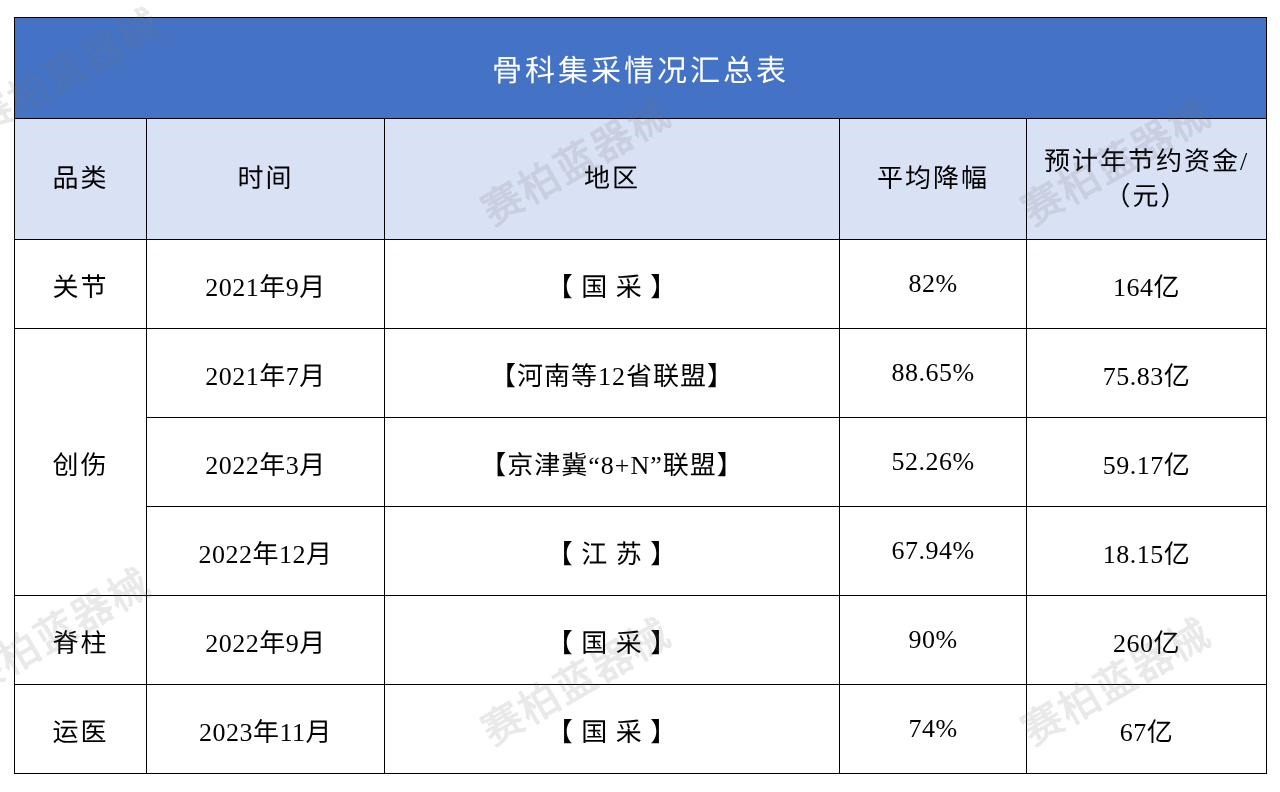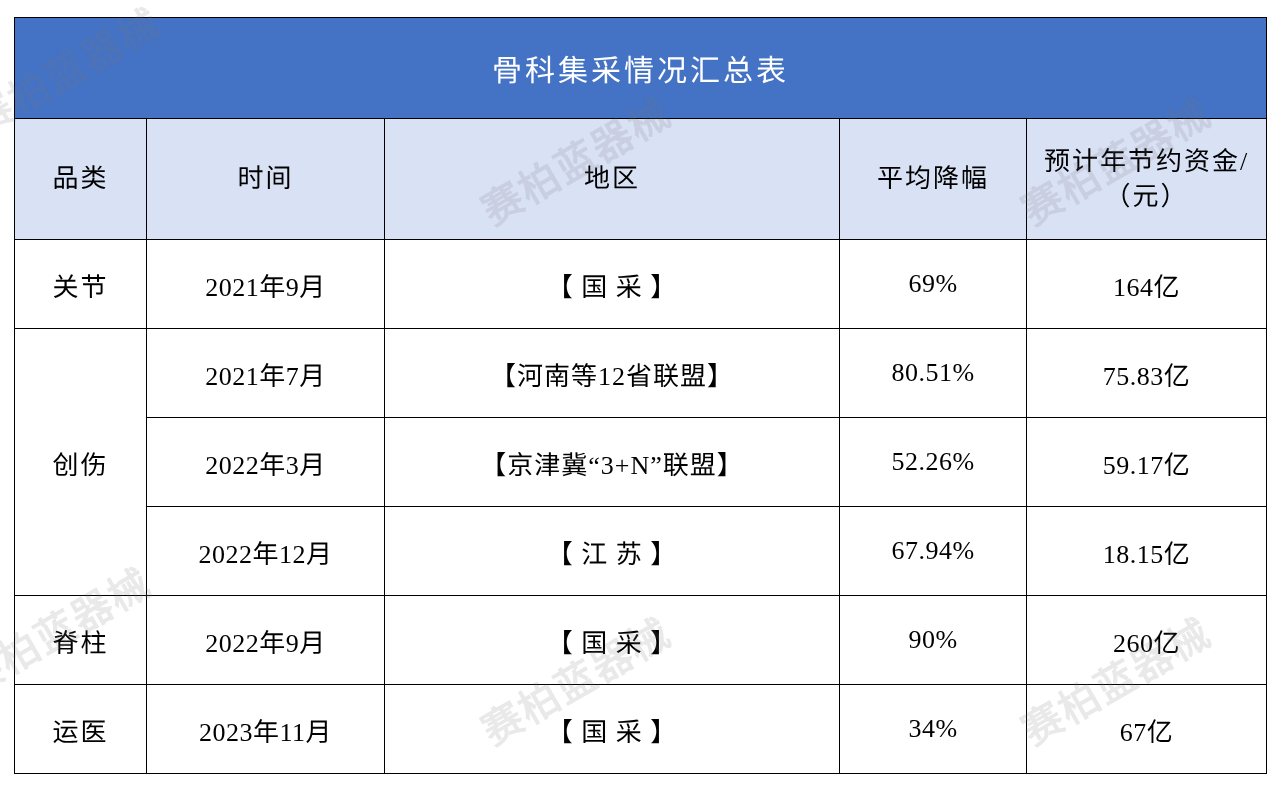--- a/index.html
+++ b/index.html
@@ -143,7 +143,7 @@
         <td class="cell cat-cell" rowspan="1">关节</td>
         <td class="cell num-cell">2021年9月</td>
         <td class="cell">【 国 采 】</td>
-        <td class="cell num-cell">69%</td>
+        <td class="cell num-cell">82%</td>
         <td class="cell num-cell">164亿</td>
       </tr>
       <tr>

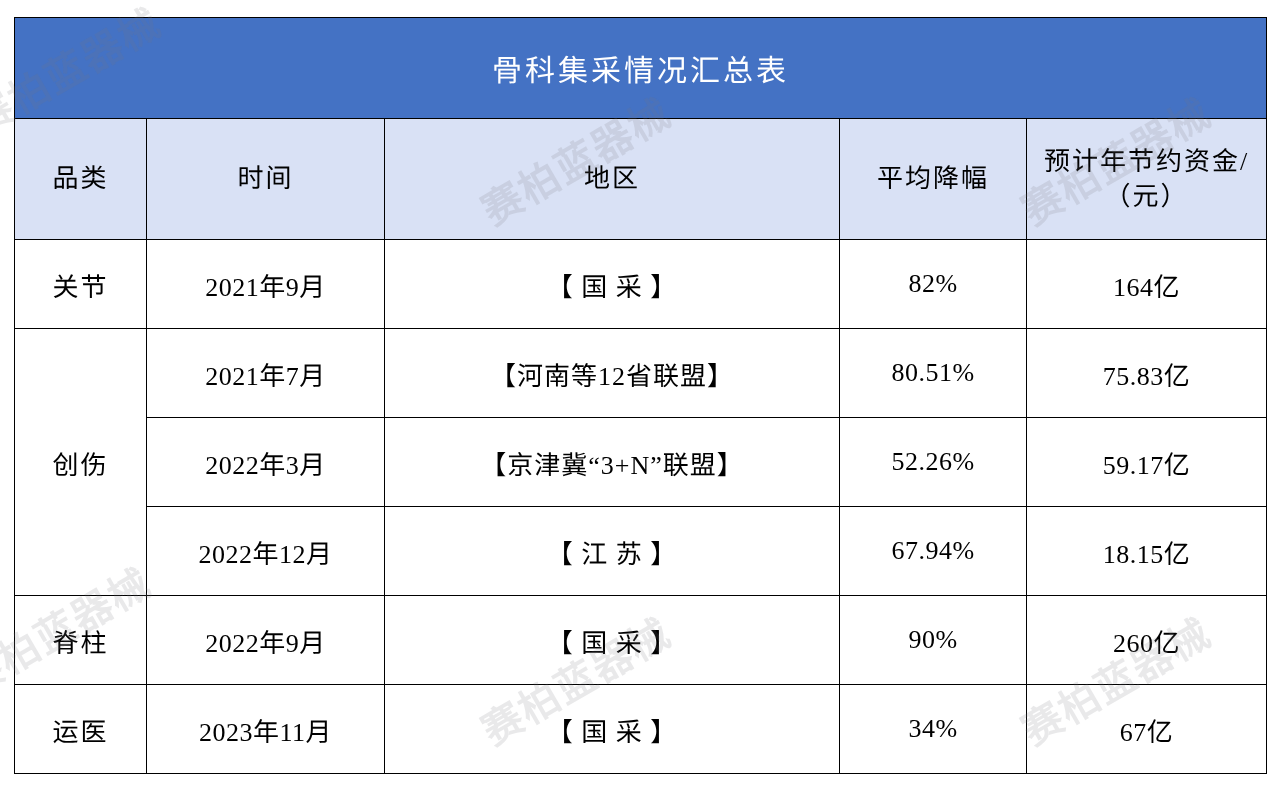--- a/index.html
+++ b/index.html
@@ -150,7 +150,7 @@
         <td class="cell cat-cell" rowspan="3">创伤</td>
         <td class="cell num-cell">2021年7月</td>
         <td class="cell">【河南等12省联盟】</td>
-        <td class="cell num-cell">80.51%</td>
+        <td class="cell num-cell">88.65%</td>
         <td class="cell num-cell">75.83亿</td>
       </tr>
       <tr>

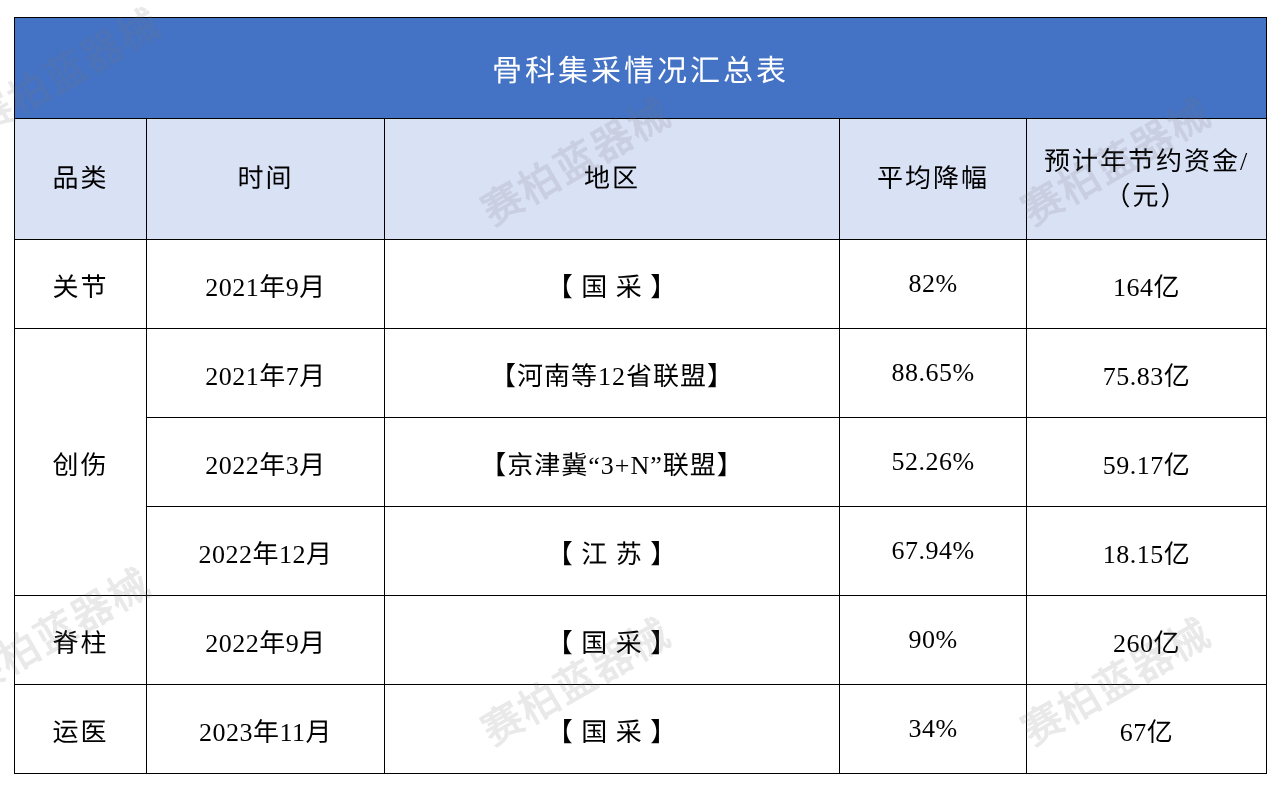--- a/index.html
+++ b/index.html
@@ -155,7 +155,7 @@
       </tr>
       <tr>
         <td class="cell num-cell">2022年3月</td>
-        <td class="cell">【京津冀“3+N”联盟】</td>
+        <td class="cell">【京津冀“8+N”联盟】</td>
         <td class="cell num-cell">52.26%</td>
         <td class="cell num-cell">59.17亿</td>
       </tr>

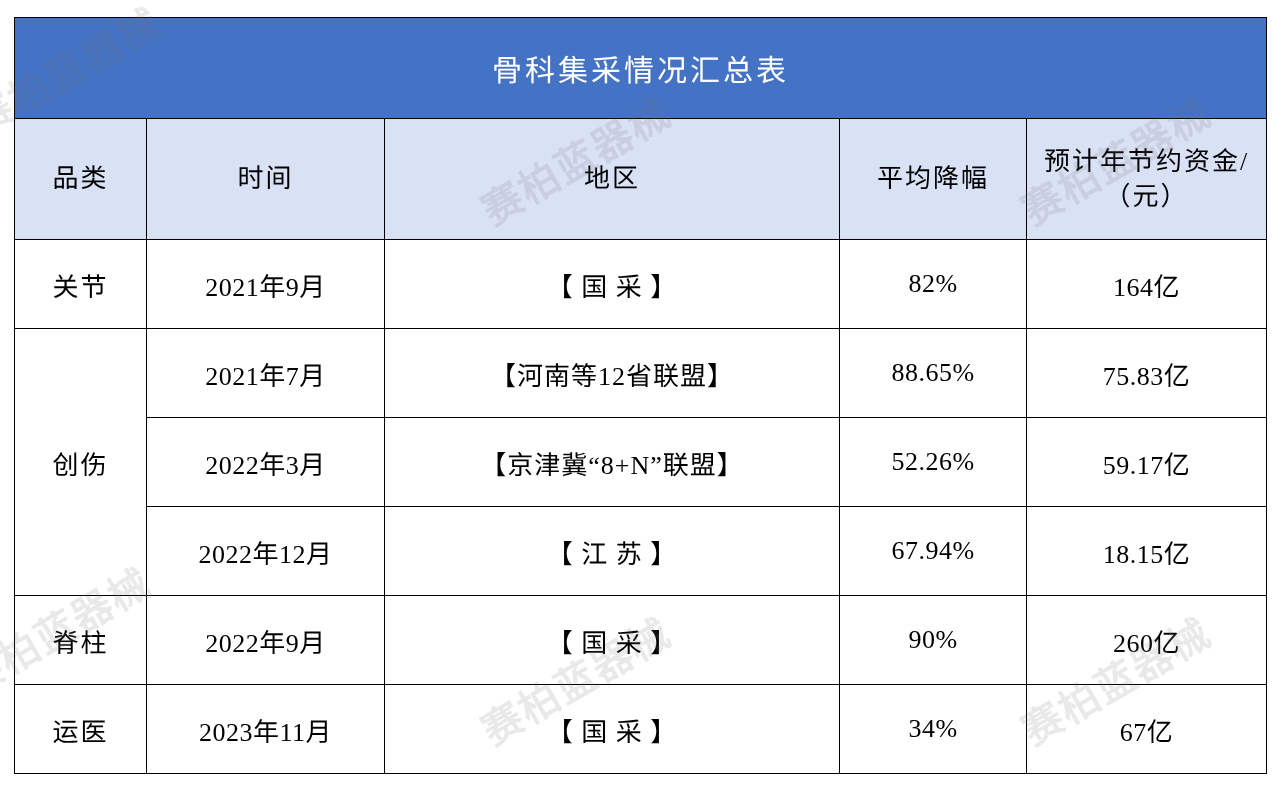--- a/index.html
+++ b/index.html
@@ -176,7 +176,7 @@
         <td class="cell cat-cell" rowspan="1">运医</td>
         <td class="cell num-cell">2023年11月</td>
         <td class="cell">【 国 采 】</td>
-        <td class="cell num-cell">34%</td>
+        <td class="cell num-cell">74%</td>
         <td class="cell num-cell">67亿</td>
       </tr>
     </tbody>

